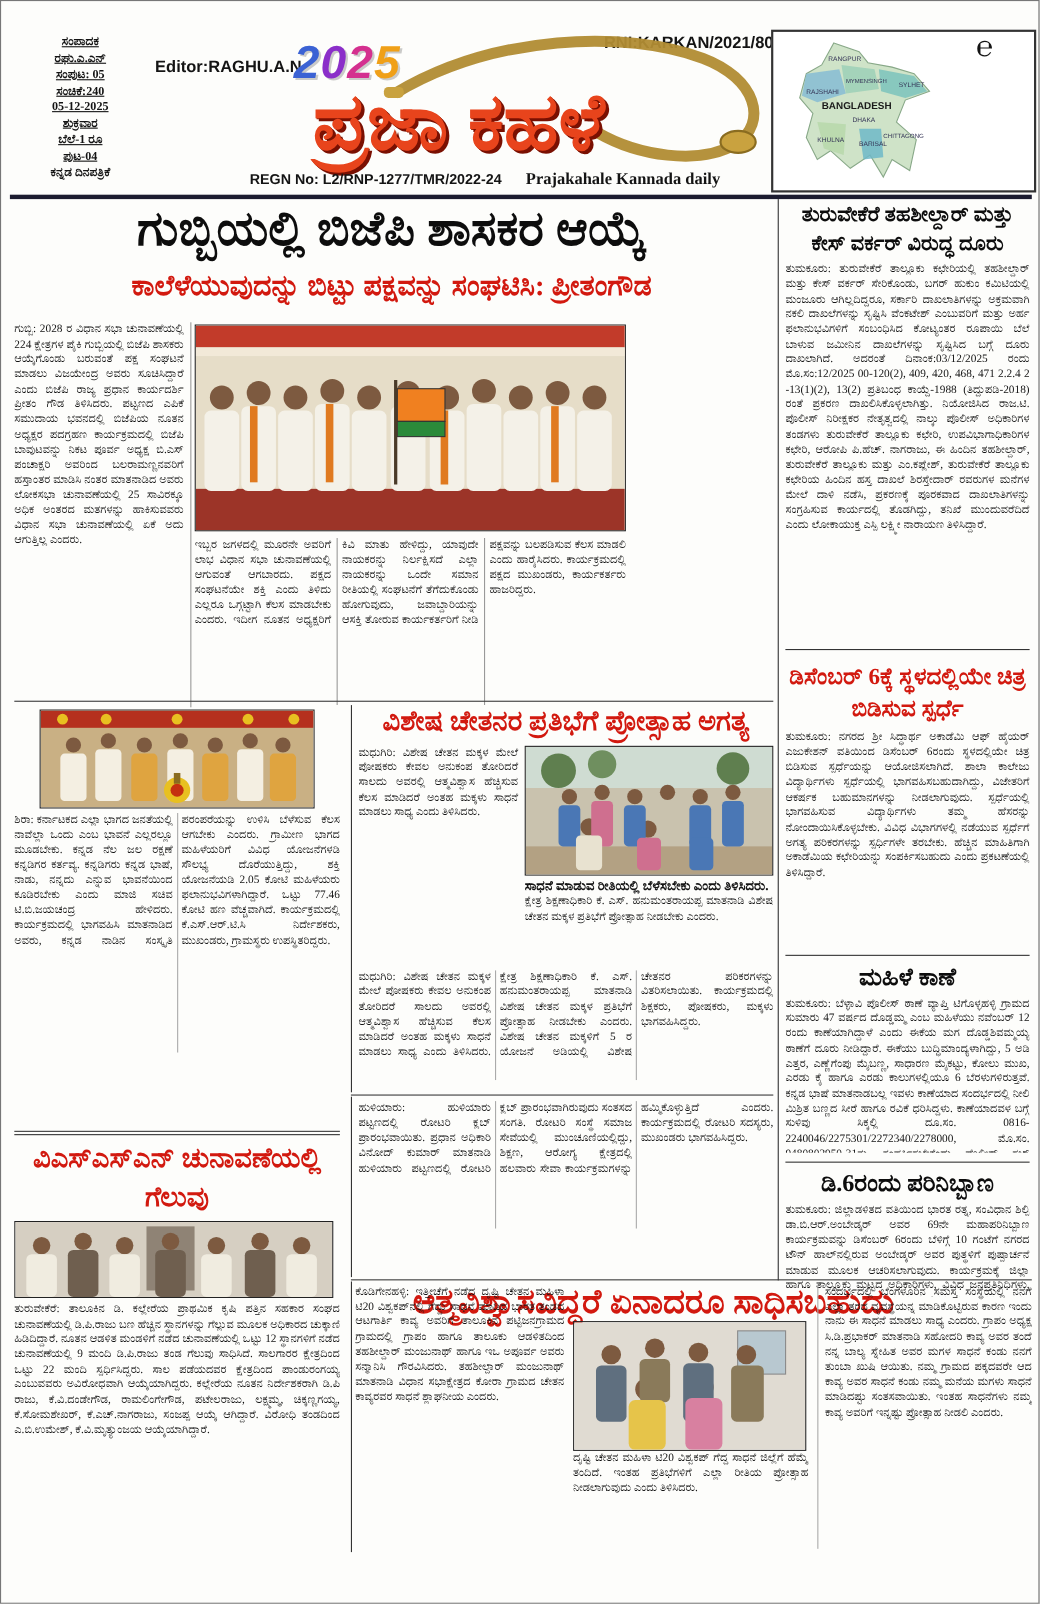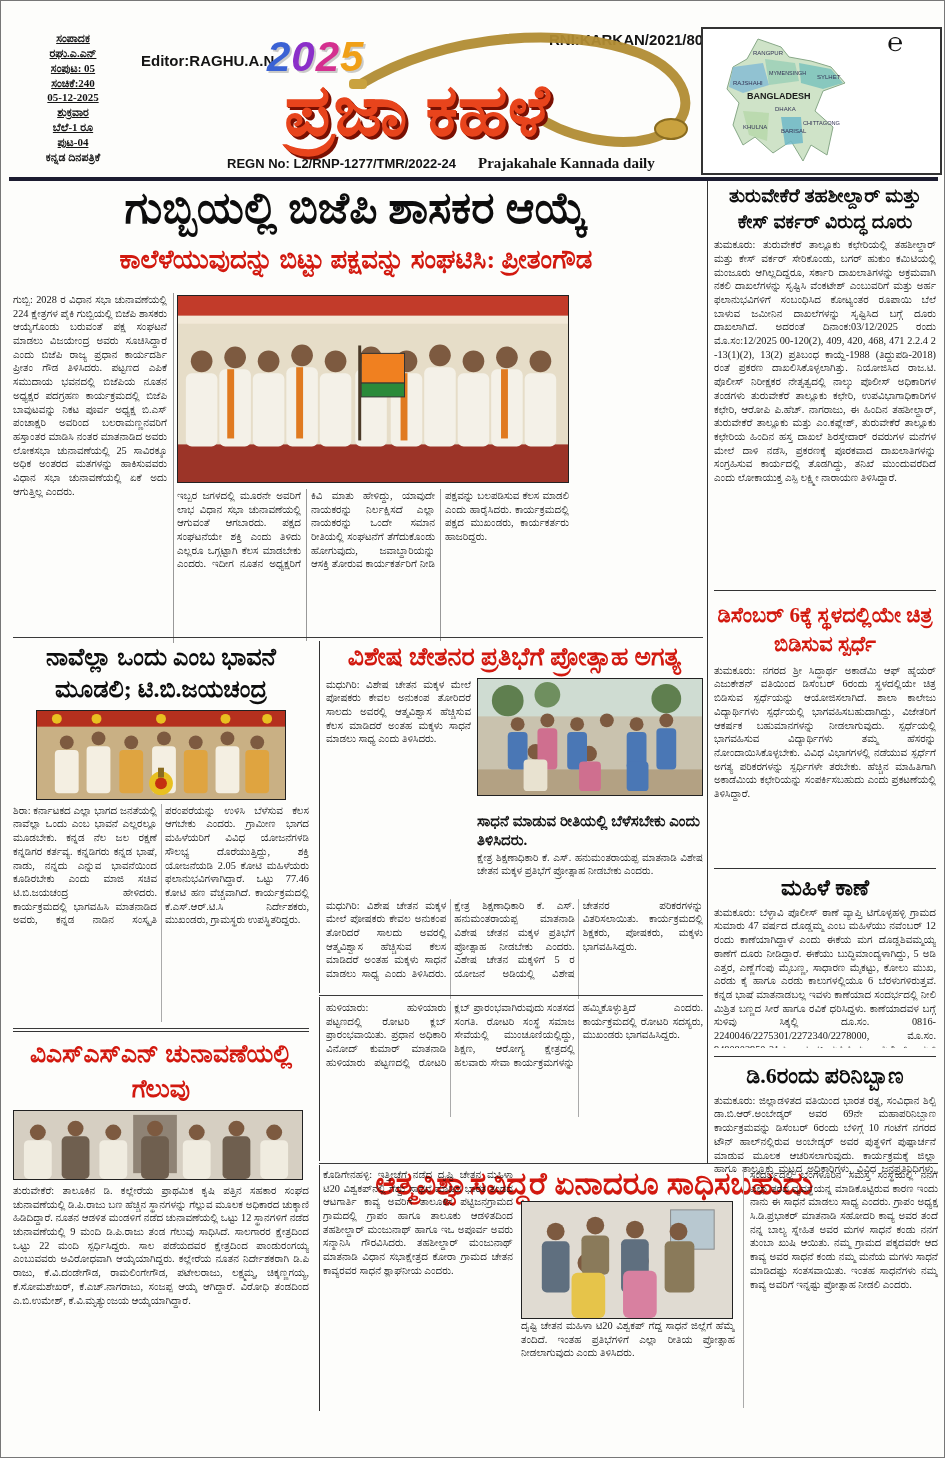--- a/index.html
+++ b/index.html
@@ -215,7 +215,6 @@
   </div>
 
   <div class="storyA">
-    <div class="hl-black">ನಾವೆಲ್ಲಾ ಒಂದು ಎಂಬ ಭಾವನೆ ಮೂಡಲಿ; ಟಿ.ಬಿ.ಜಯಚಂದ್ರ</div>
     <div class="sA-photo photo">
       <svg viewBox="0 0 250 90" preserveAspectRatio="none">
         <rect width="250" height="90" fill="#c9b084"></rect>

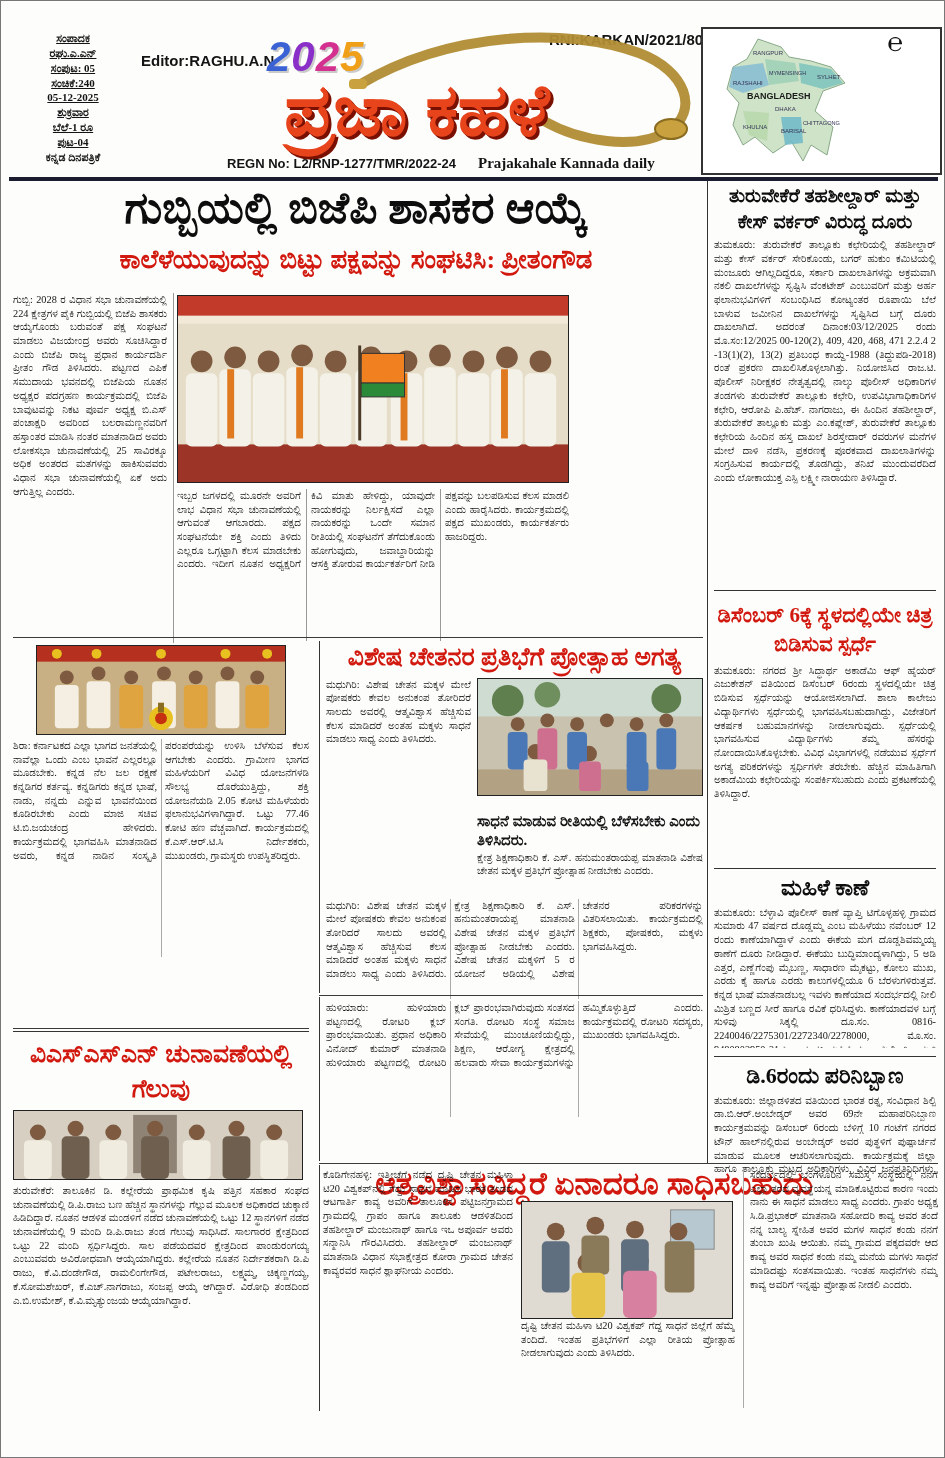--- a/index.html
+++ b/index.html
@@ -65,7 +65,7 @@
   .sB-intro{width:146px;height:200px;padding-right:6px;}
   .sB-right{width:226px;}
   .sB-photo{width:226px;height:118px;}
-  .sB-cap{font-size:15px;font-weight:bold;line-height:1.3;margin-top:16px;}
+  .sB-cap{font-size:12px;font-weight:bold;line-height:1.3;margin-top:2px;}
   .sB-body{height:100px;column-count:3;column-gap:8px;column-rule:1px solid #aaa;margin-top:4px;}
   .storyC{position:absolute;left:318px;top:996px;width:384px;height:164px;border-left:1px solid #333;
           padding-left:6px;box-sizing:border-box;}

